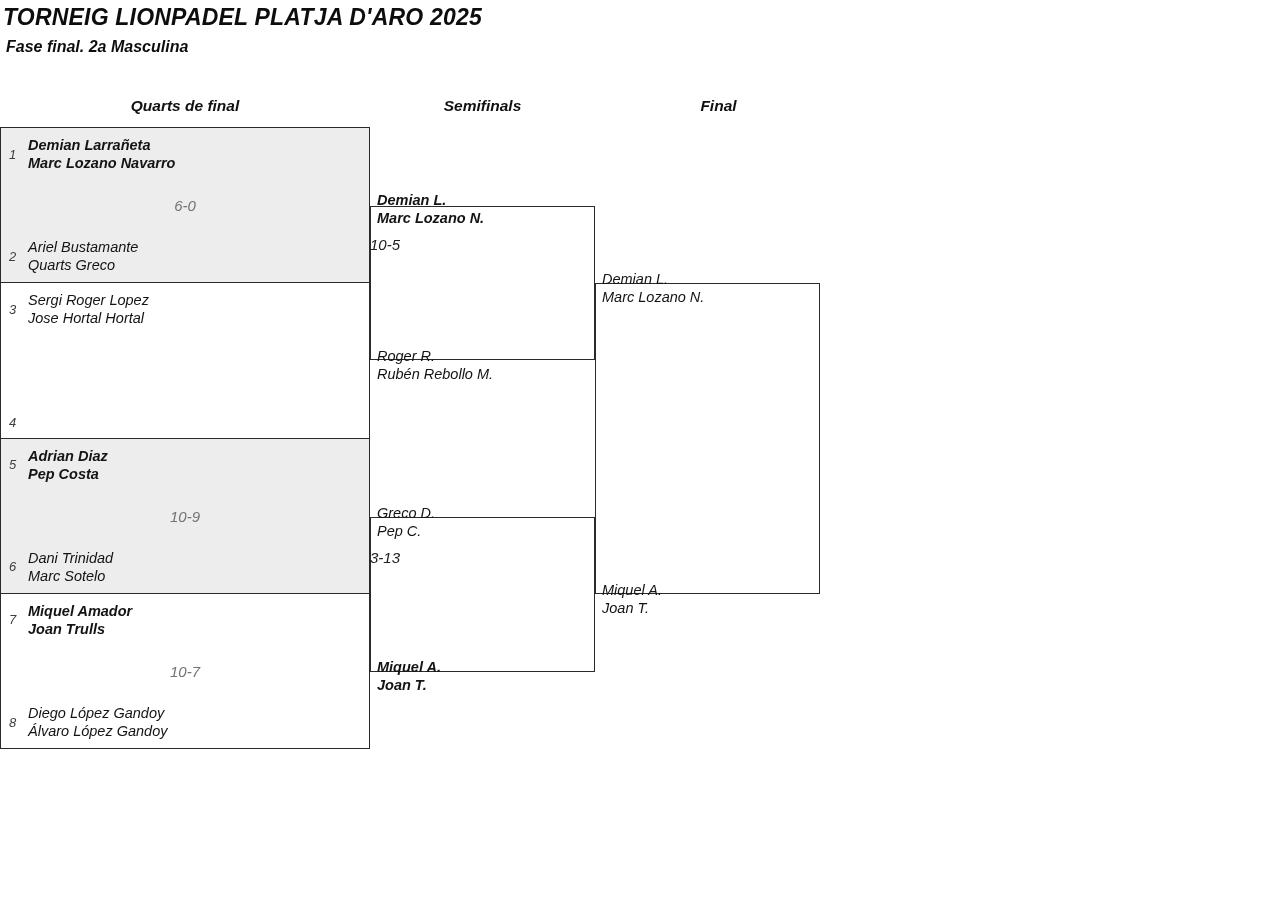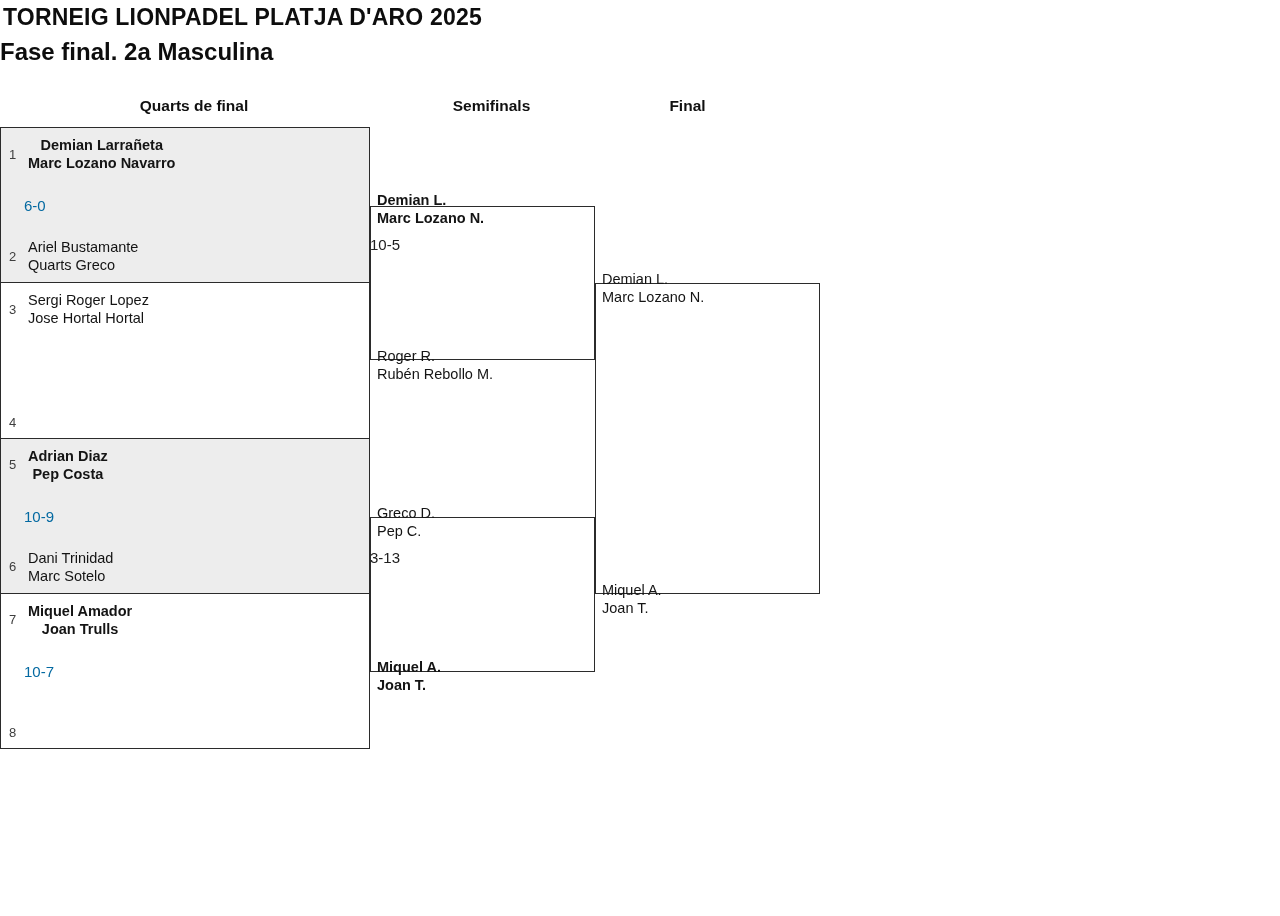--- a/index.html
+++ b/index.html
@@ -10,6 +10,7 @@
     font-family:"Liberation Sans", sans-serif;
     color:var(--ink,#141414);
     overflow:hidden;
+    font-style:italic;
   }
   
   .title{

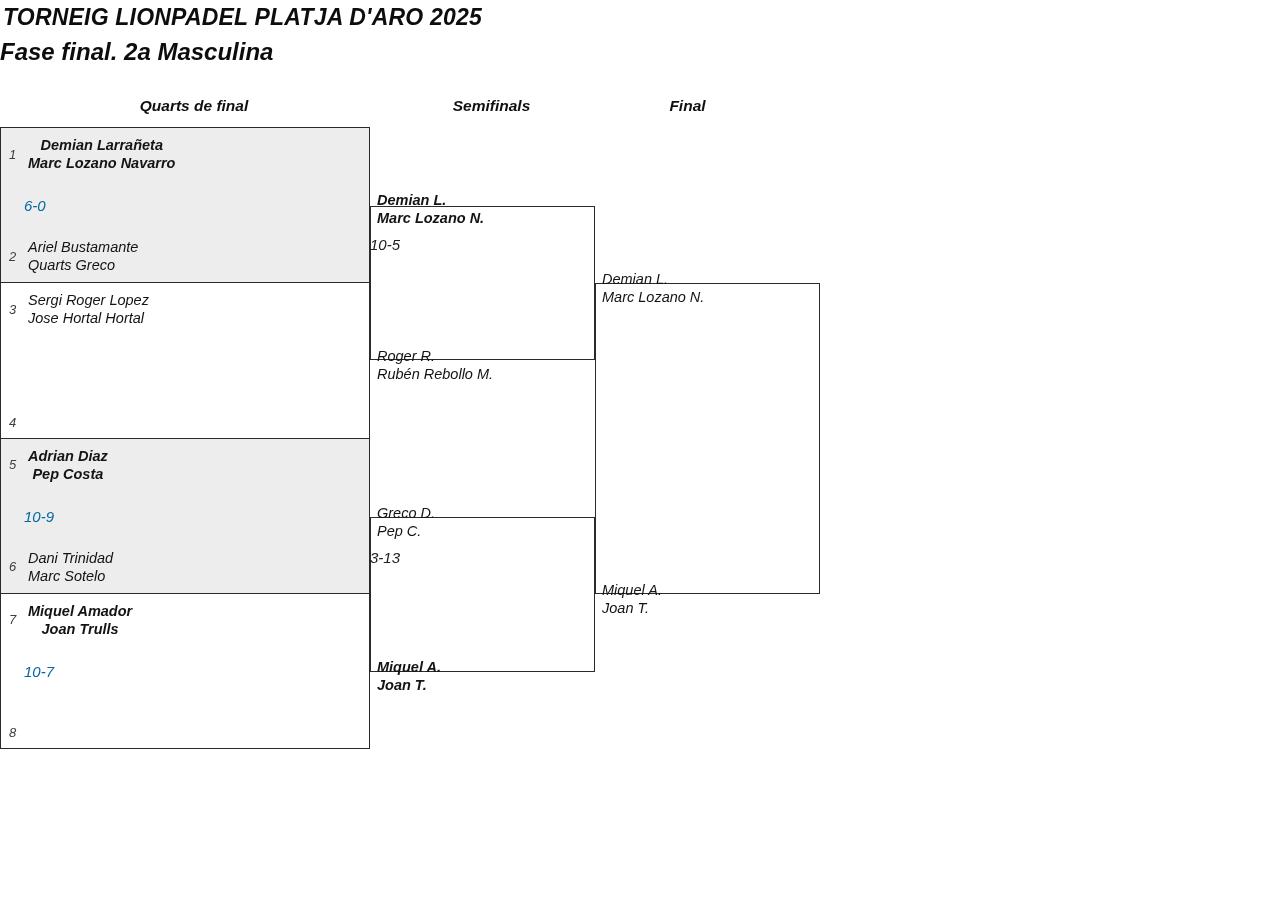--- a/index.html
+++ b/index.html
@@ -18,8 +18,8 @@
     font-size:23px;font-weight:700;color:#0d0d0d;letter-spacing:.2px;
   }
   .subtitle{
-    position:absolute;left:0;top:38px;
-    font-size:24px;font-weight:700;color:#0d0d0d;
+    position:absolute;left:6px;top:38px;
+    font-size:16px;font-weight:700;color:#0d0d0d;
   }
   
   .logo{position:absolute;left:1050px;top:0;width:230px;height:78px;cursor:pointer;}

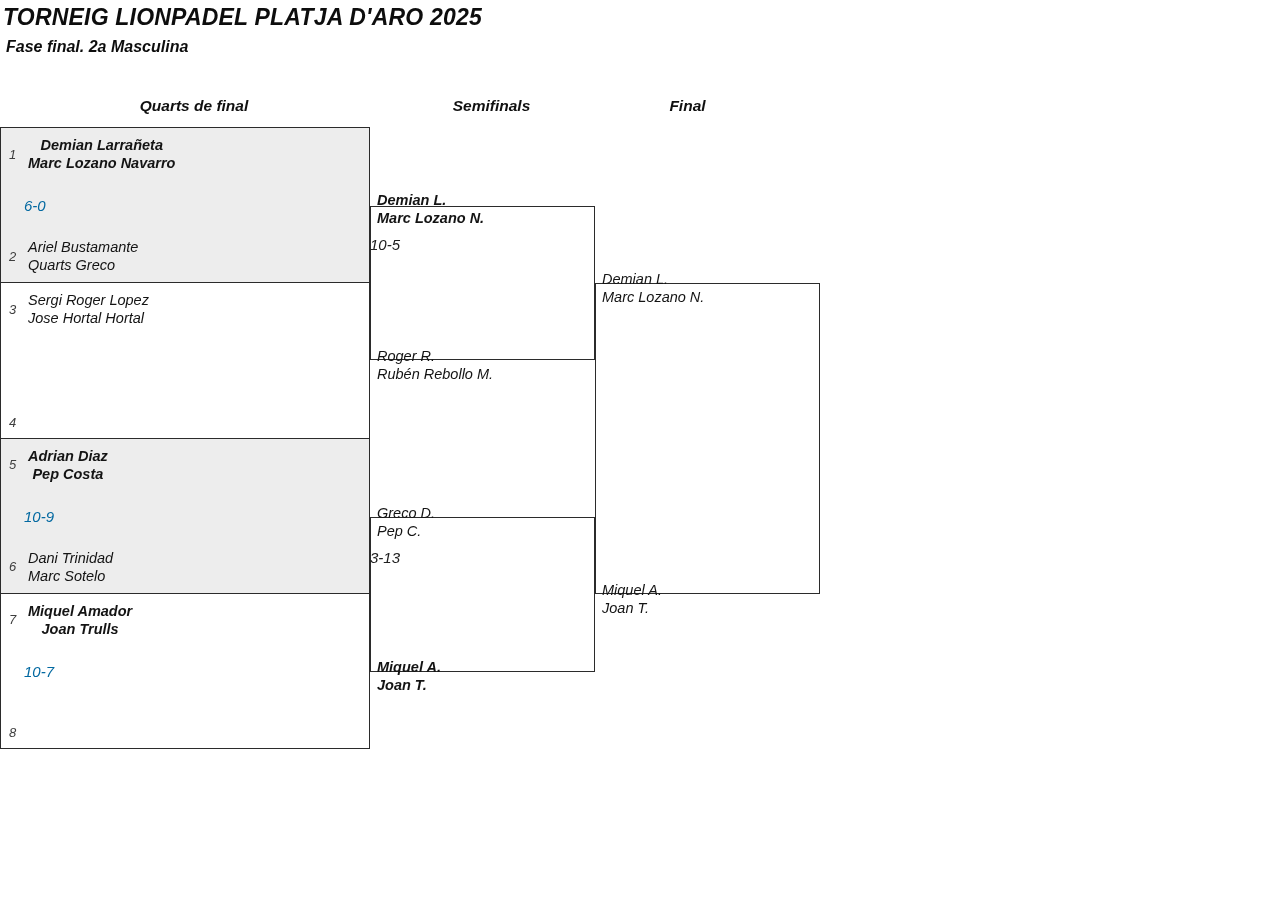--- a/index.html
+++ b/index.html
@@ -38,7 +38,7 @@
   
   .round-header{
     position:absolute;top:97px;text-align:center;
-    font-size:15.5px;font-weight:700;color:#101010;padding-left:9px;
+    font-size:15.5px;font-weight:700;color:#101010;
   }
   .rh-qf{left:0;width:370px;}
   .rh-sf{left:370px;width:225px;}

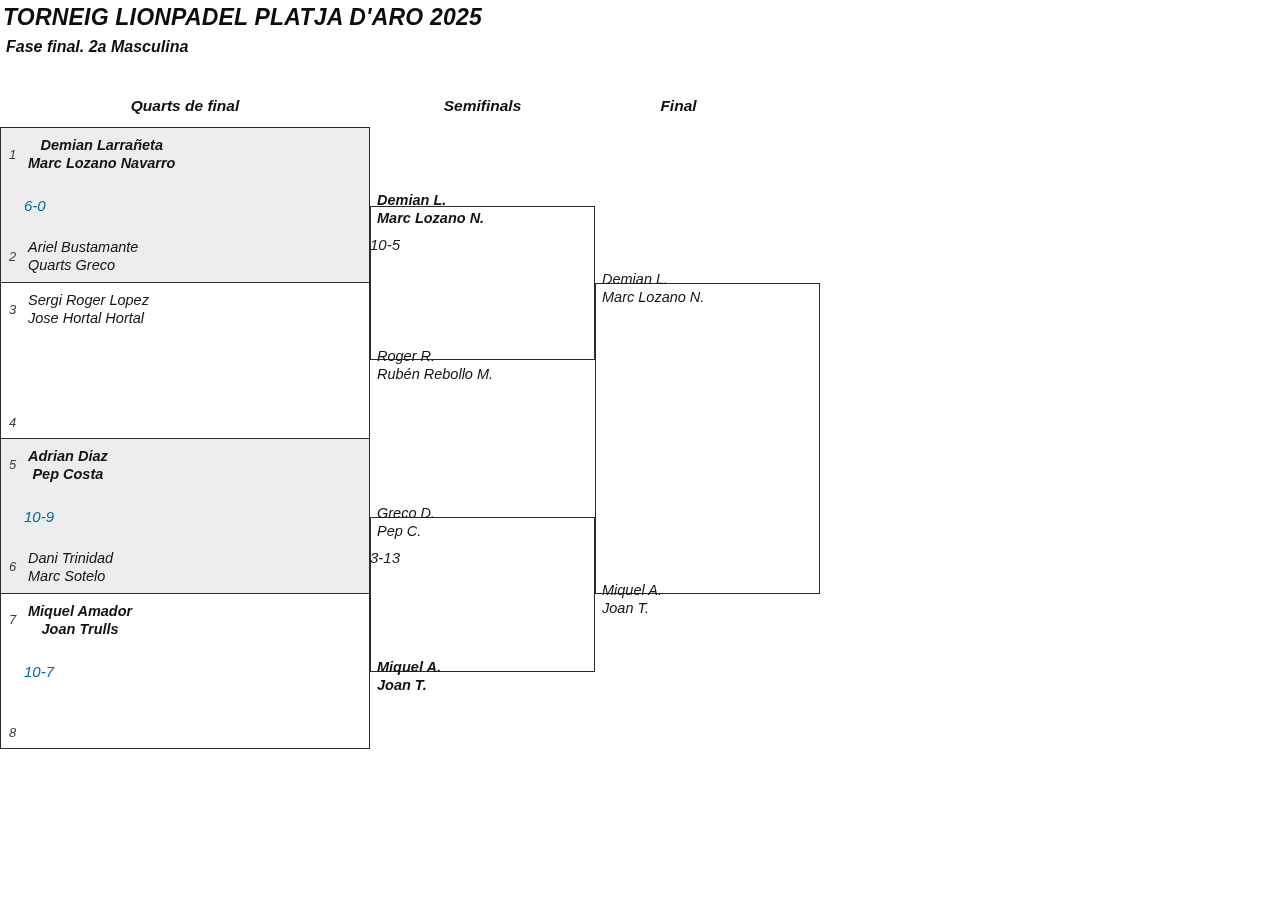--- a/index.html
+++ b/index.html
@@ -42,7 +42,7 @@
   }
   .rh-qf{left:0;width:370px;}
   .rh-sf{left:370px;width:225px;}
-  .rh-f {left:566px;width:225px;}
+  .rh-f {left:606px;width:225px;}
   
   .qf-wrap{
     position:absolute;left:0;top:127px;width:370px;height:622px;

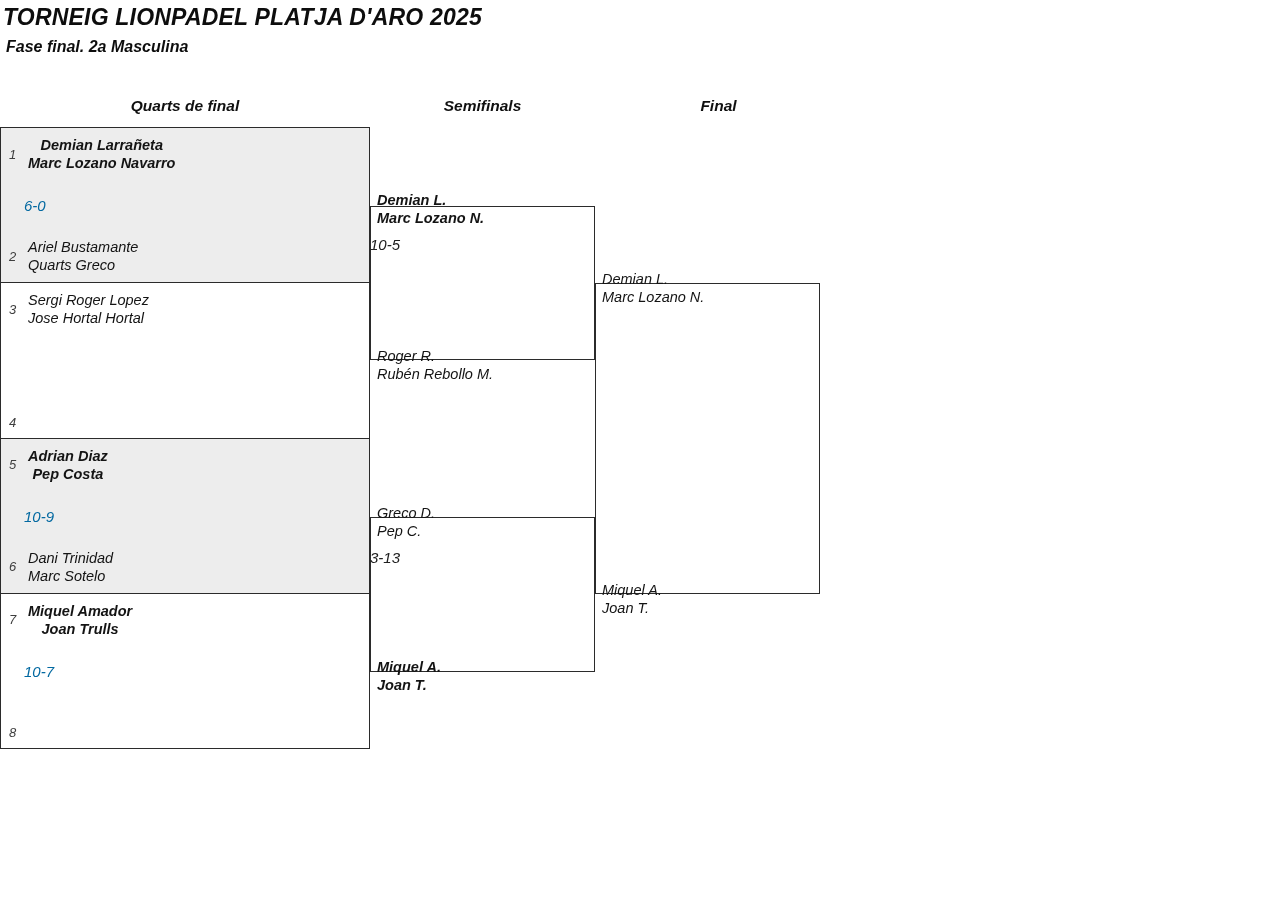--- a/index.html
+++ b/index.html
@@ -57,7 +57,7 @@
   .team.bottom{bottom:8px;}
   .seed{flex:0 0 19px;width:19px;font-size:13px;color:#3e3e3e;}
   .names{display:flex;flex-direction:column;font-size:14.5px;line-height:18px;color:var(--ink,#141414);}
-  .names.bold{font-weight:700;align-items:center;}
+  .names.bold{font-weight:700;}
   .score{
     position:absolute;left:0;right:0;top:50%;transform:translateY(-50%);
     text-align:left;font-size:15px;color:#0369a1;margin-left:23px;

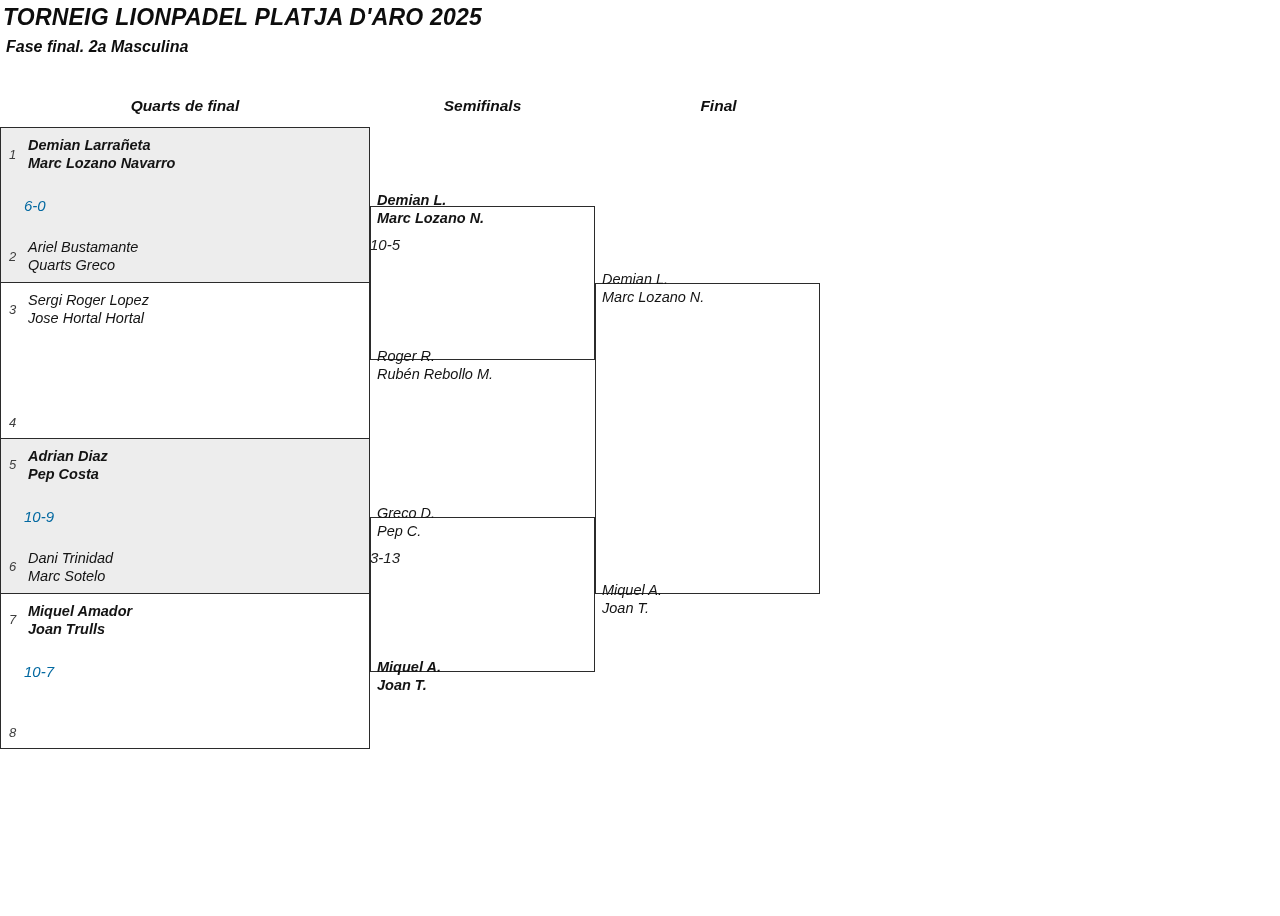--- a/index.html
+++ b/index.html
@@ -60,7 +60,7 @@
   .names.bold{font-weight:700;}
   .score{
     position:absolute;left:0;right:0;top:50%;transform:translateY(-50%);
-    text-align:left;font-size:15px;color:#0369a1;margin-left:23px;
+    text-align:center;font-size:15px;color:#737373;
   }
   
   .match-rect{position:absolute;border:1.5px solid var(--line,#2b2b2b);box-sizing:border-box;}

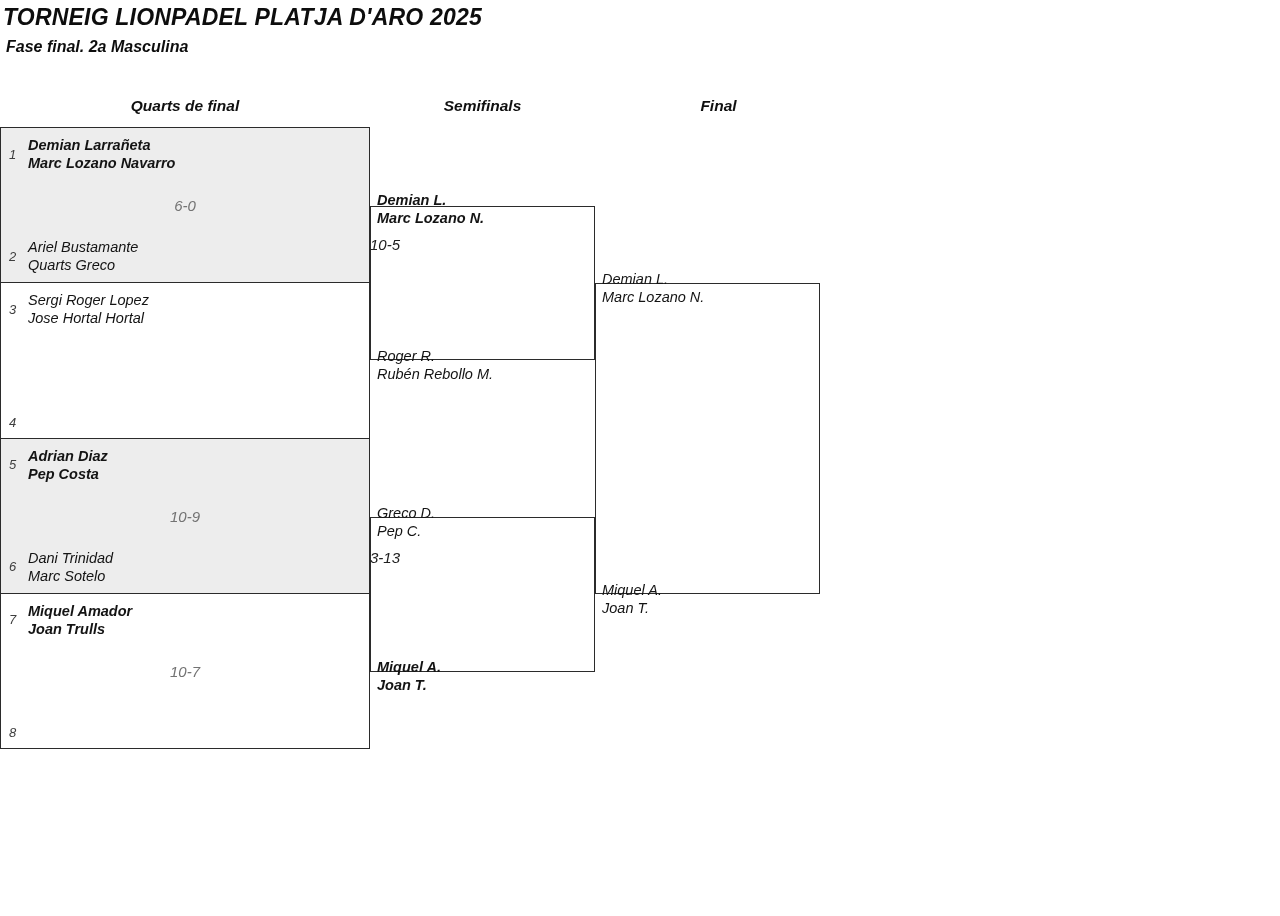--- a/index.html
+++ b/index.html
@@ -166,6 +166,10 @@
       <div class="score">10-7</div>
       <div class="team bottom">
         <span class="seed">8</span>
+        <span class="names">
+          <span>Diego López Gandoy</span>
+          <span>Álvaro López Gandoy</span>
+        </span>
       </div>
     </div>
 

